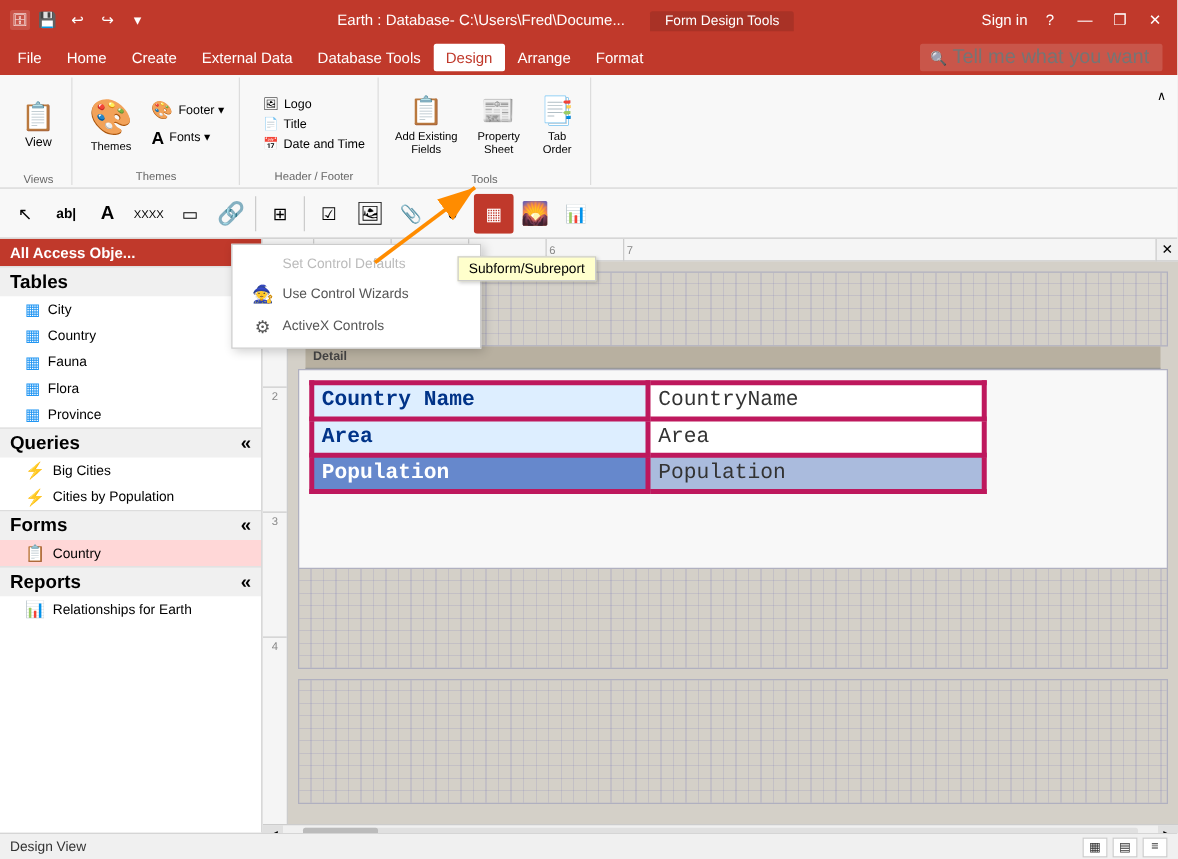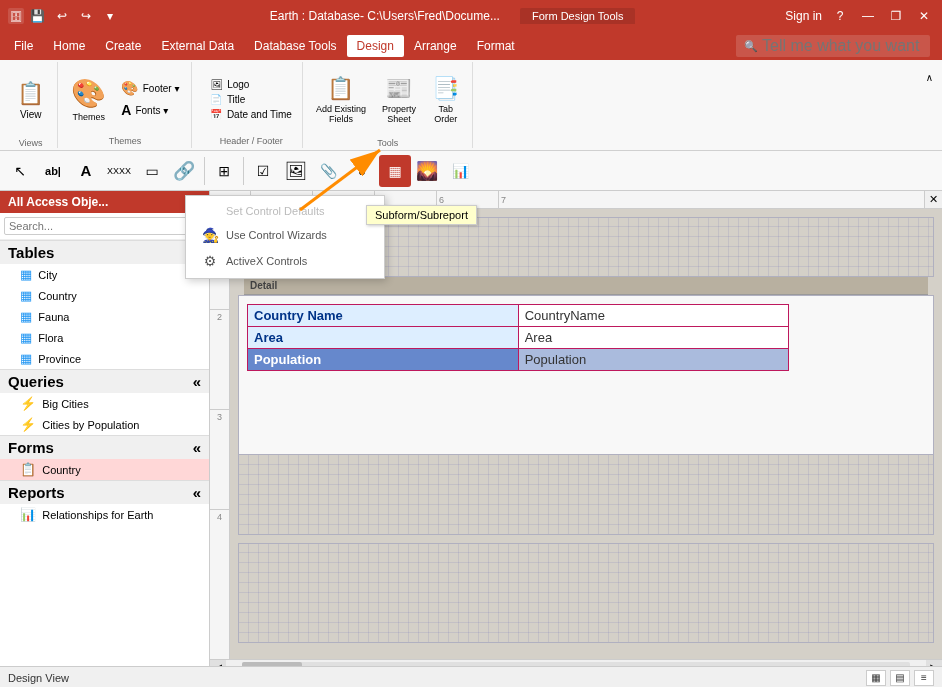--- a/index.html
+++ b/index.html
@@ -476,9 +476,6 @@
       <span>All Access Obje...</span>
       <span>≡</span>
     </div>
-    <div class="left-panel-search">
-      <input type="text" placeholder="Search..." style="">
-    </div>
 
     <div class="nav-section-title">
       <span>Tables</span>

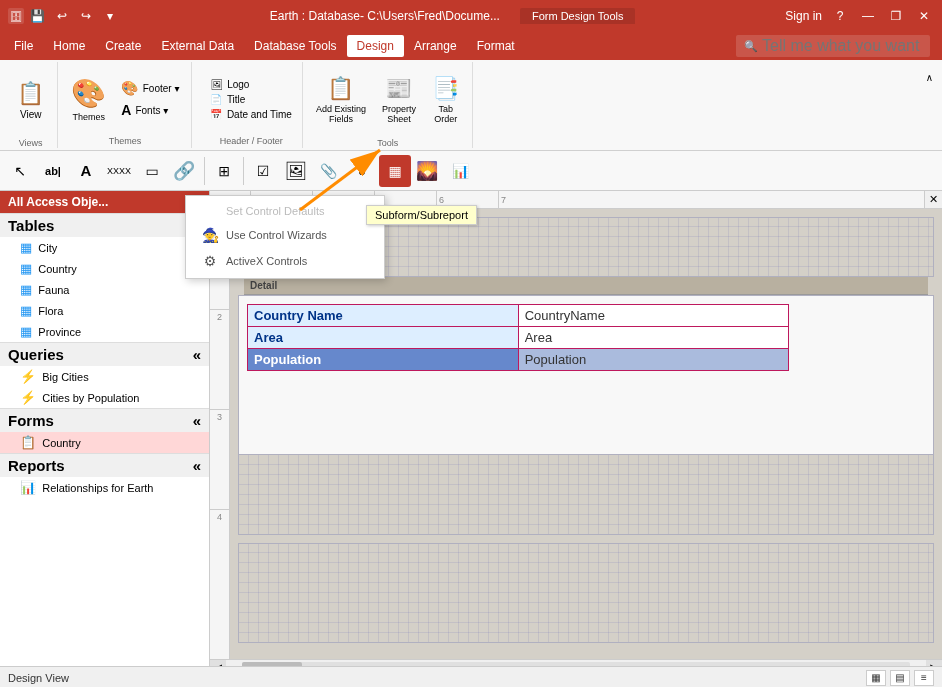--- a/index.html
+++ b/index.html
@@ -290,10 +290,11 @@
       width: 80%;
     }
     .form-table td {
-      border: 1px solid #be185d;
+      border: 4px solid #be185d;
       padding: 3px 6px;
-      font-size: 13px;
+      font-size: 17px;
       height: 22px;
+      font-family: Liberation Mono, monospace;
     }
     .form-table .label-cell {
       background: #ddeeff;

